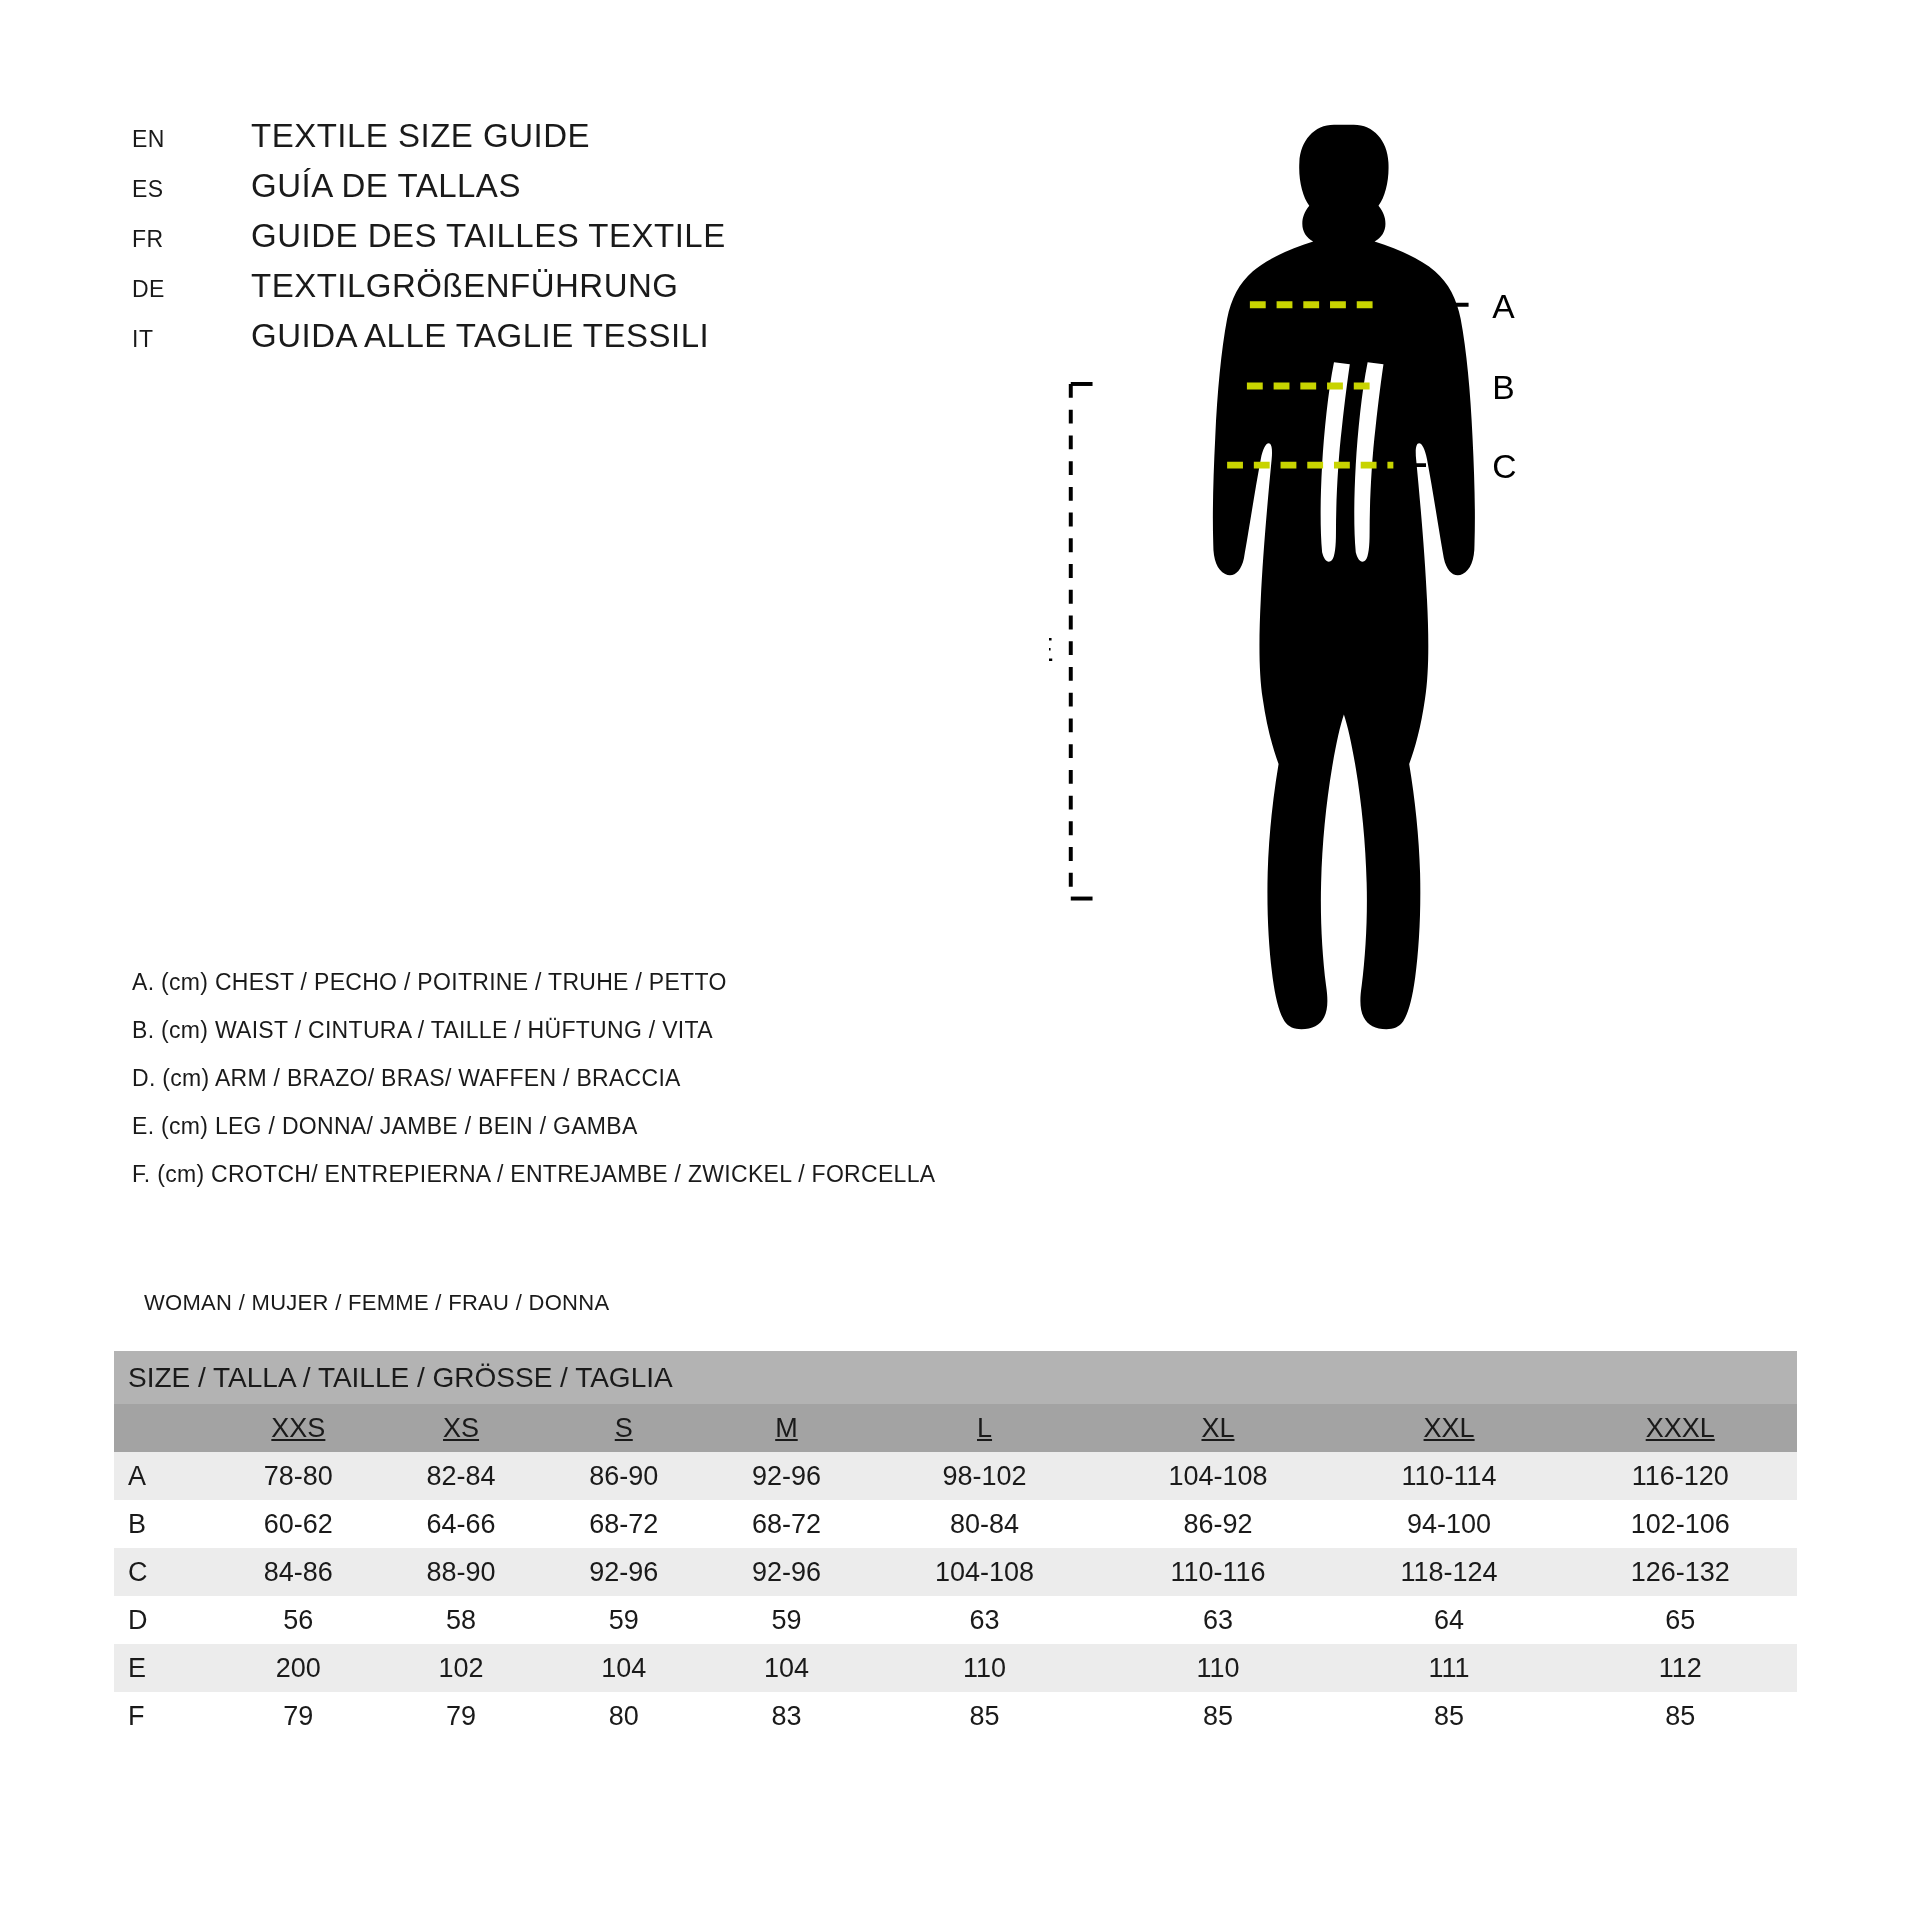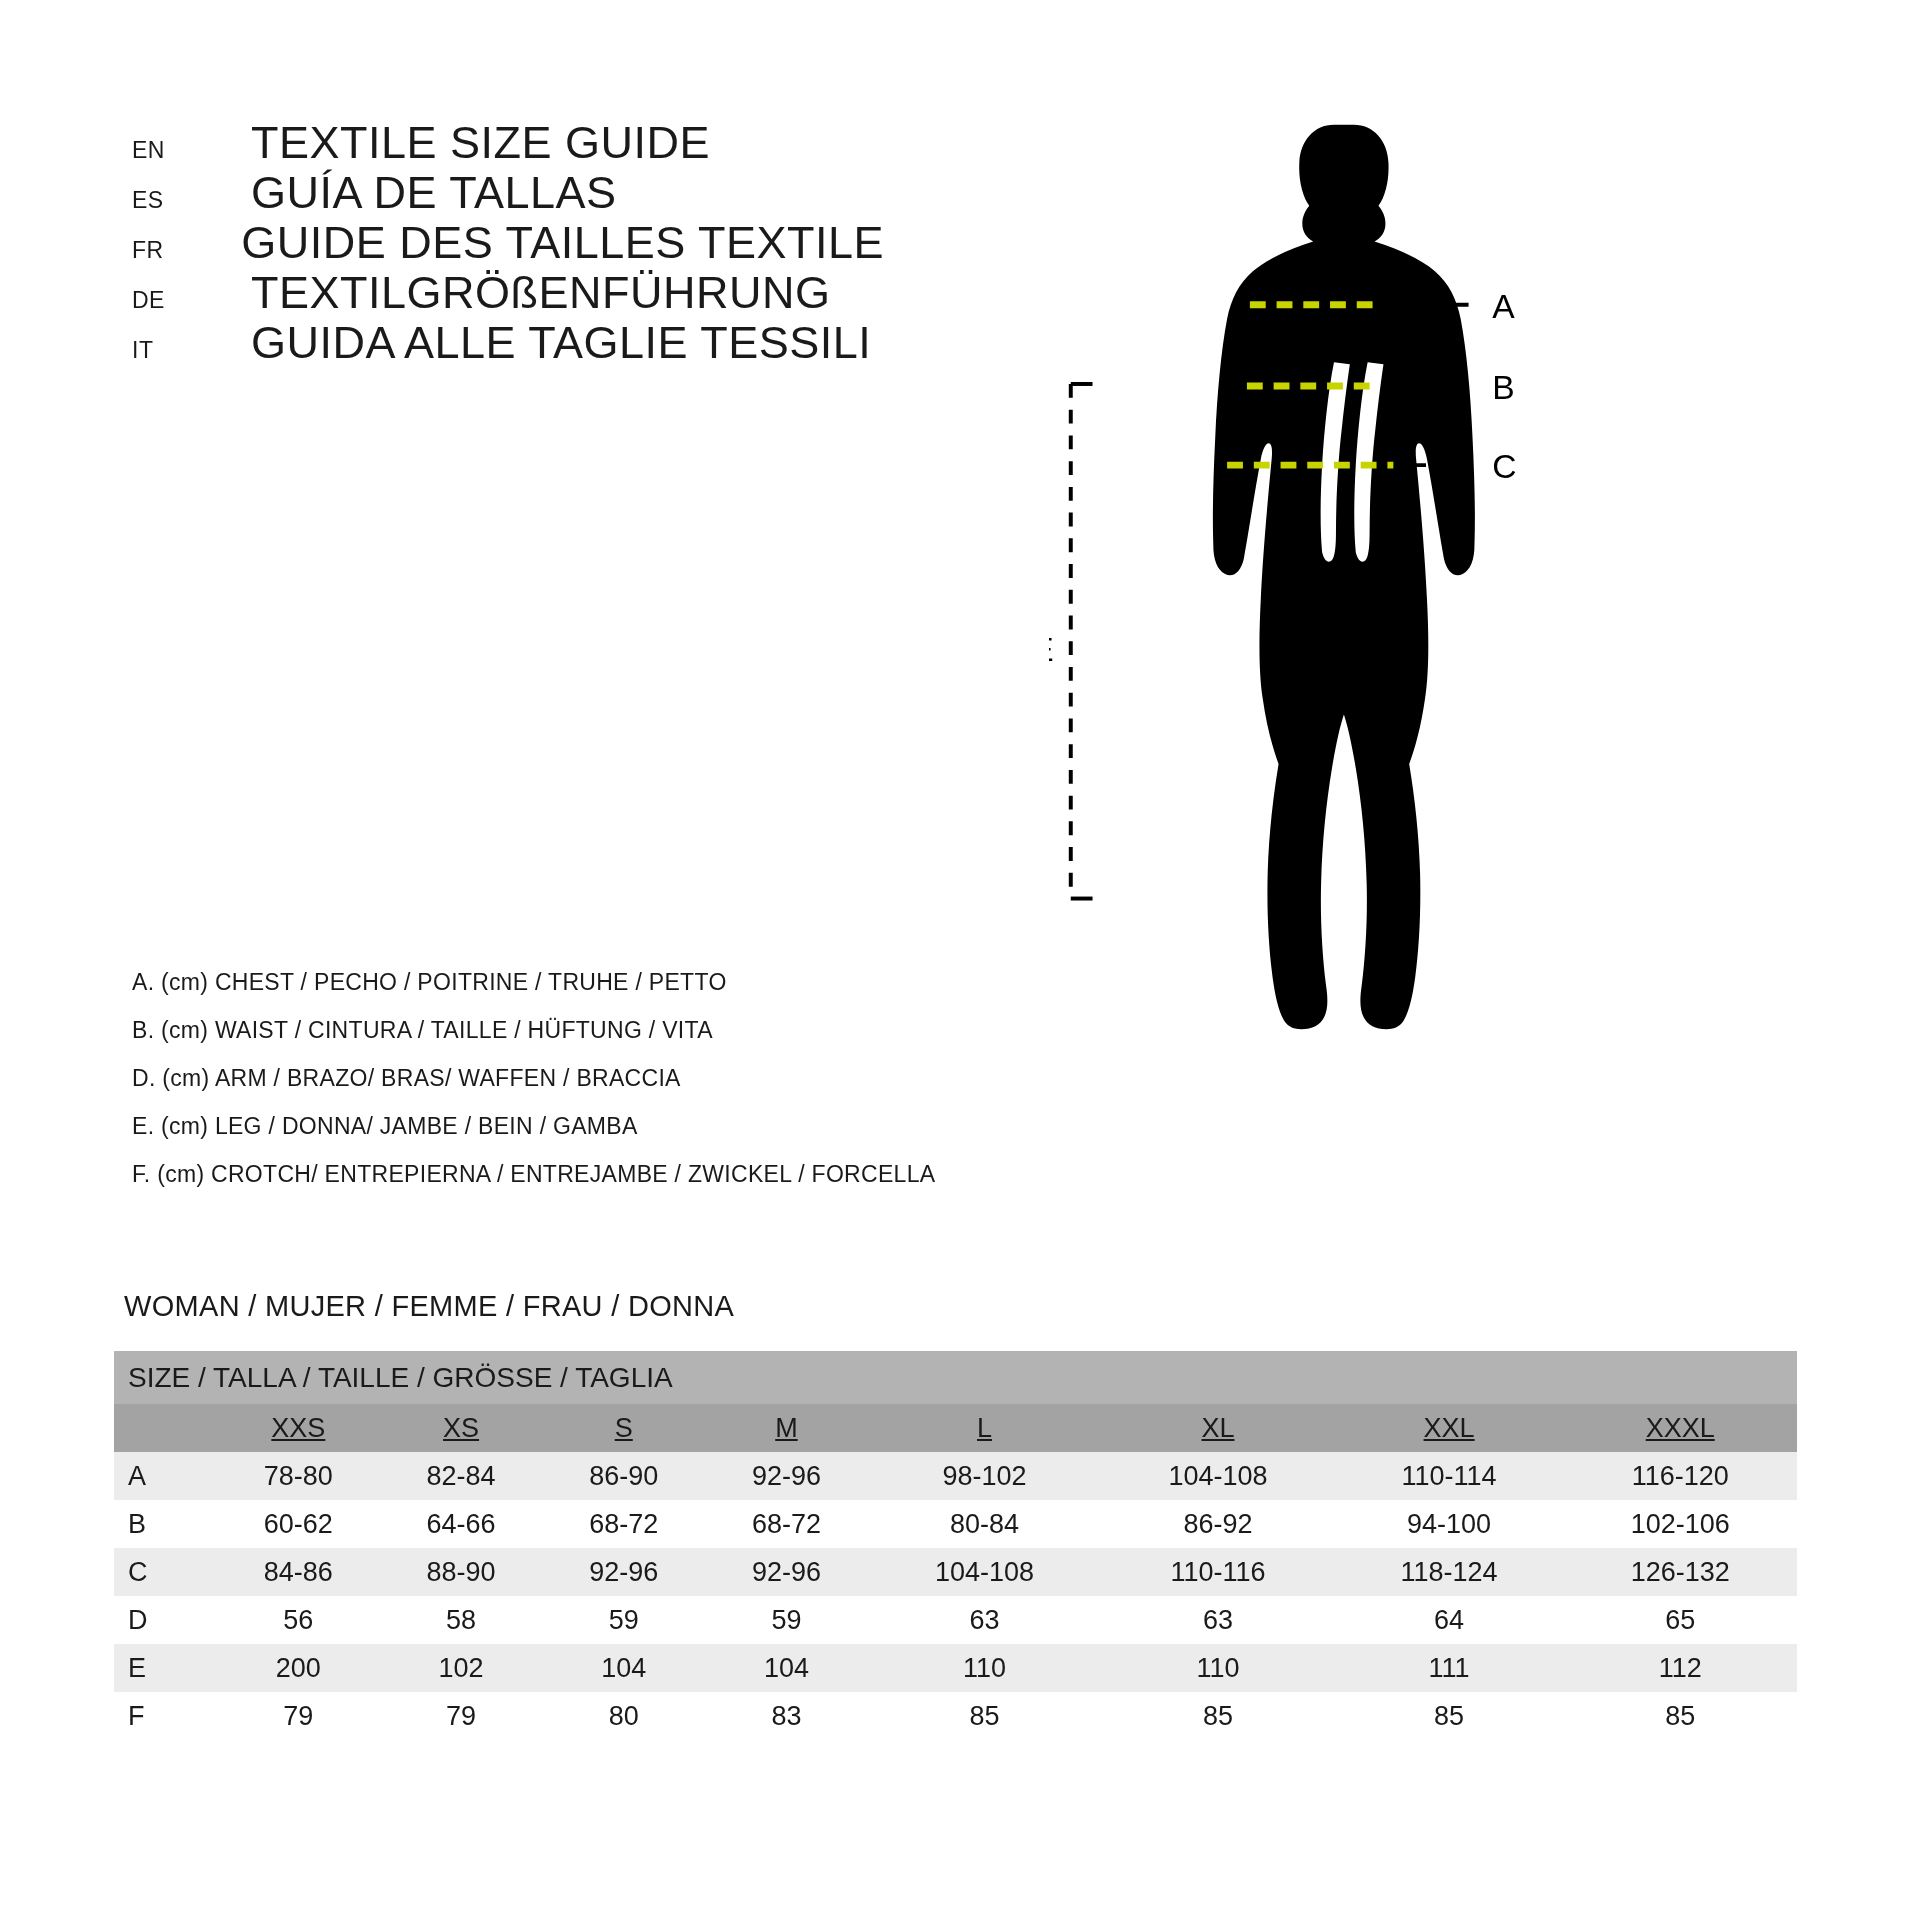--- a/index.html
+++ b/index.html
@@ -34,7 +34,7 @@
     letter-spacing: 0.5px;
   }
   .title-text {
-    font-size: 45px;
+    font-size: 33px;
     letter-spacing: 0.5px;
     white-space: nowrap;
   }

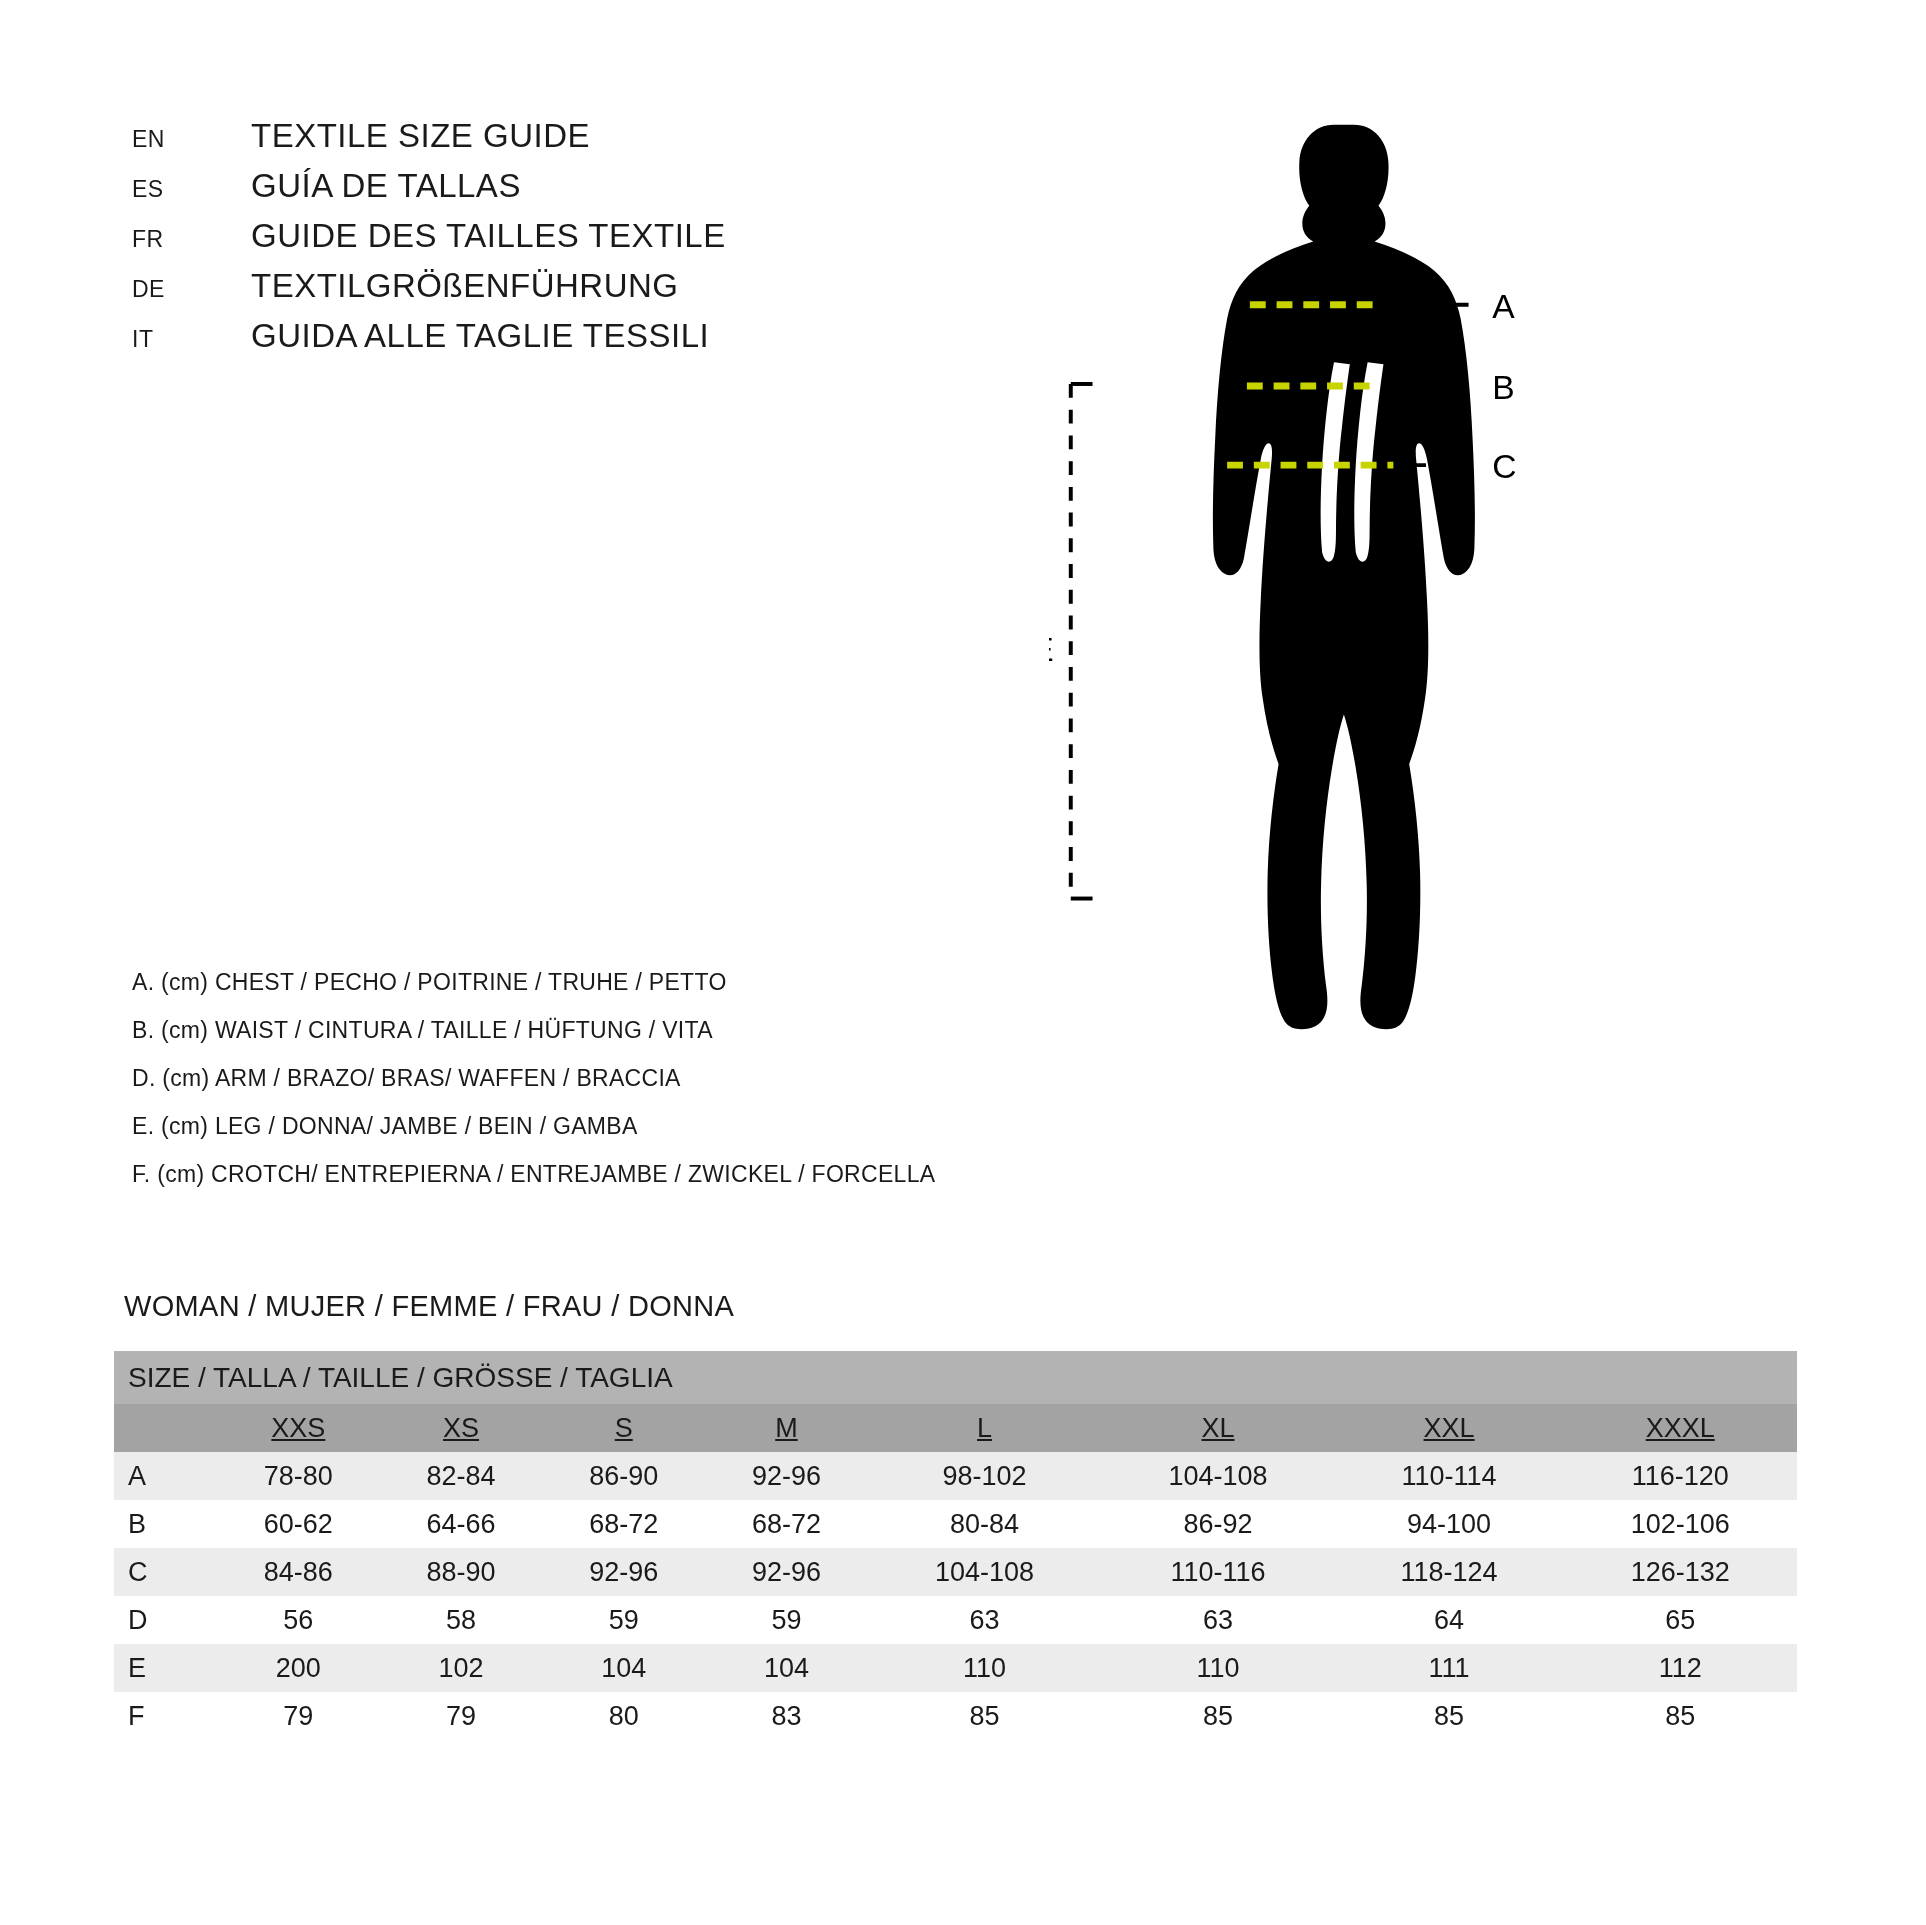--- a/index.html
+++ b/index.html
@@ -56,9 +56,9 @@
   
   #group-heading {
     position: absolute;
-    left: 124px;
+    left: 144px;
     top: 1290px;
-    font-size: 29px;
+    font-size: 22px;
     letter-spacing: 0.3px;
   }
 

